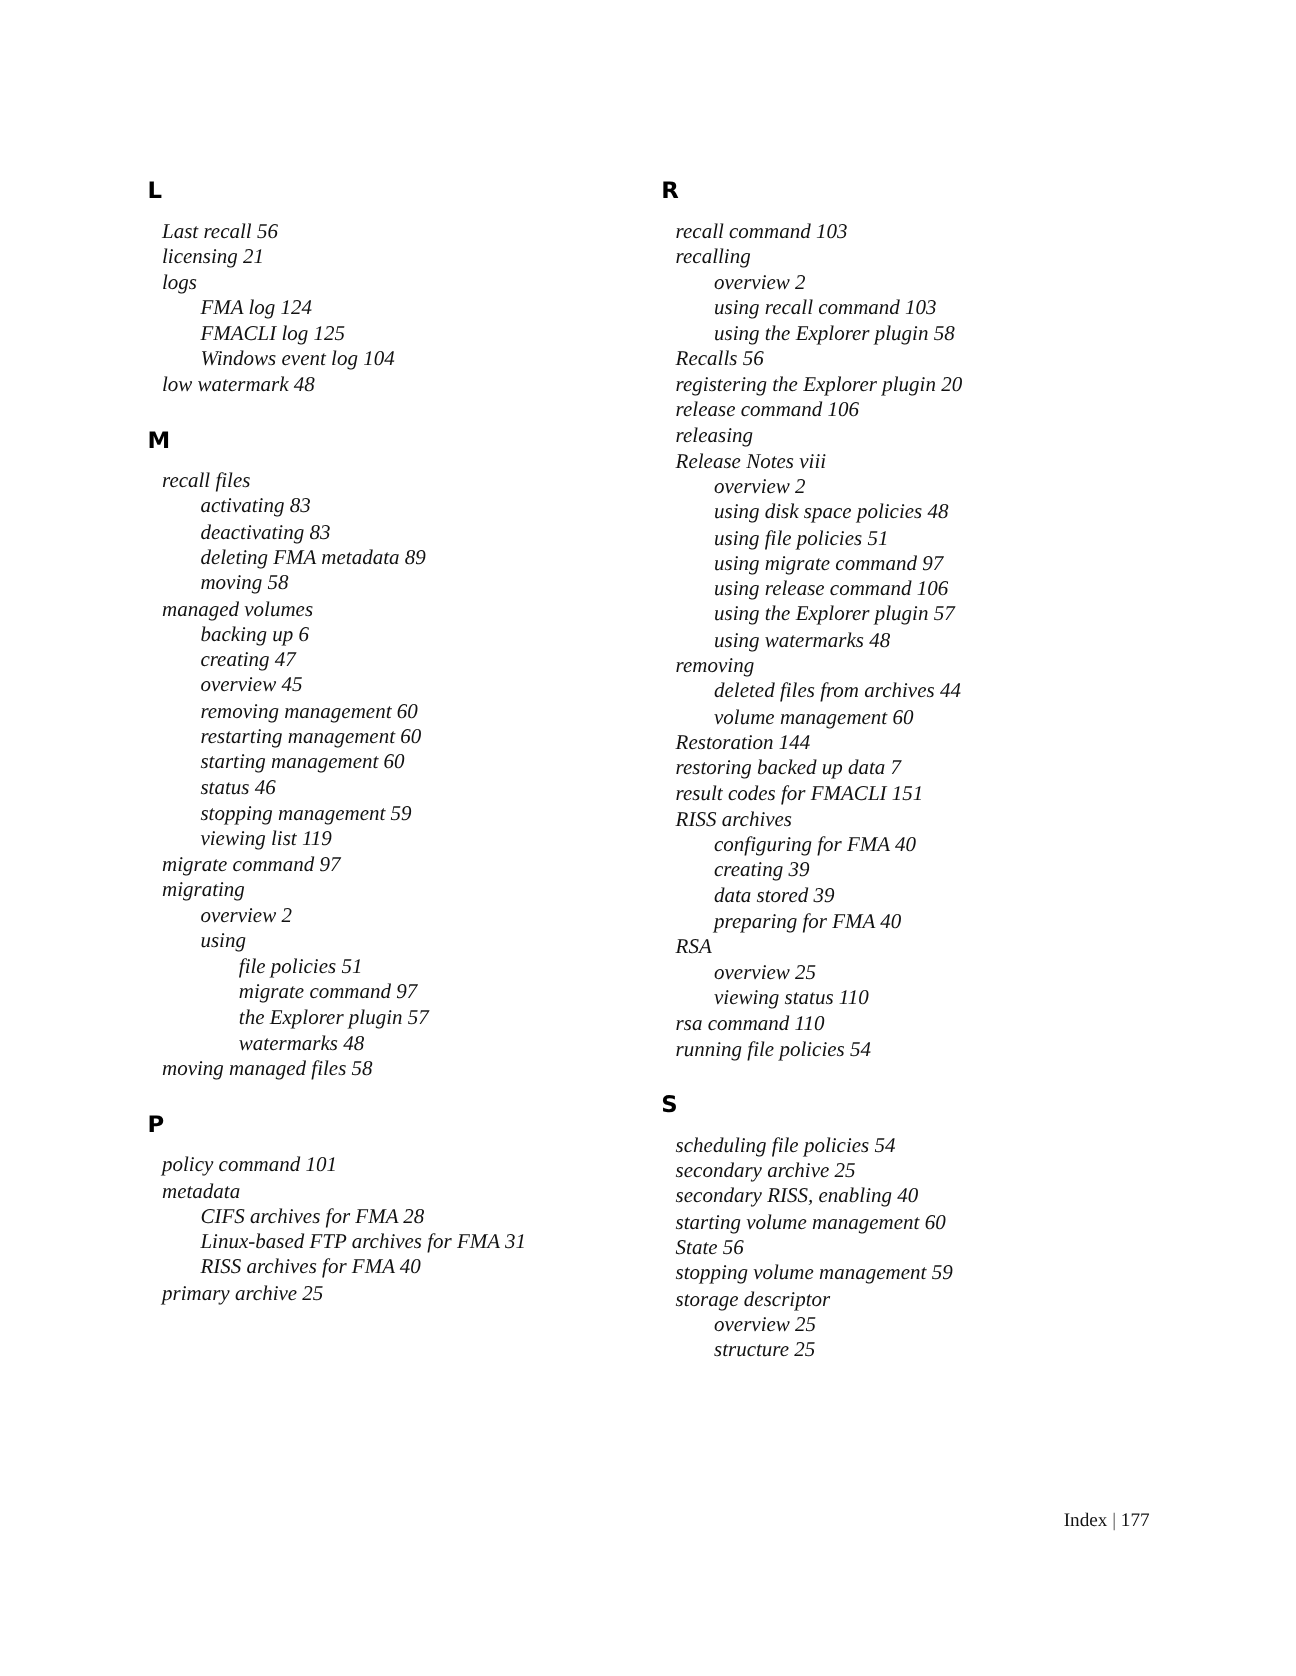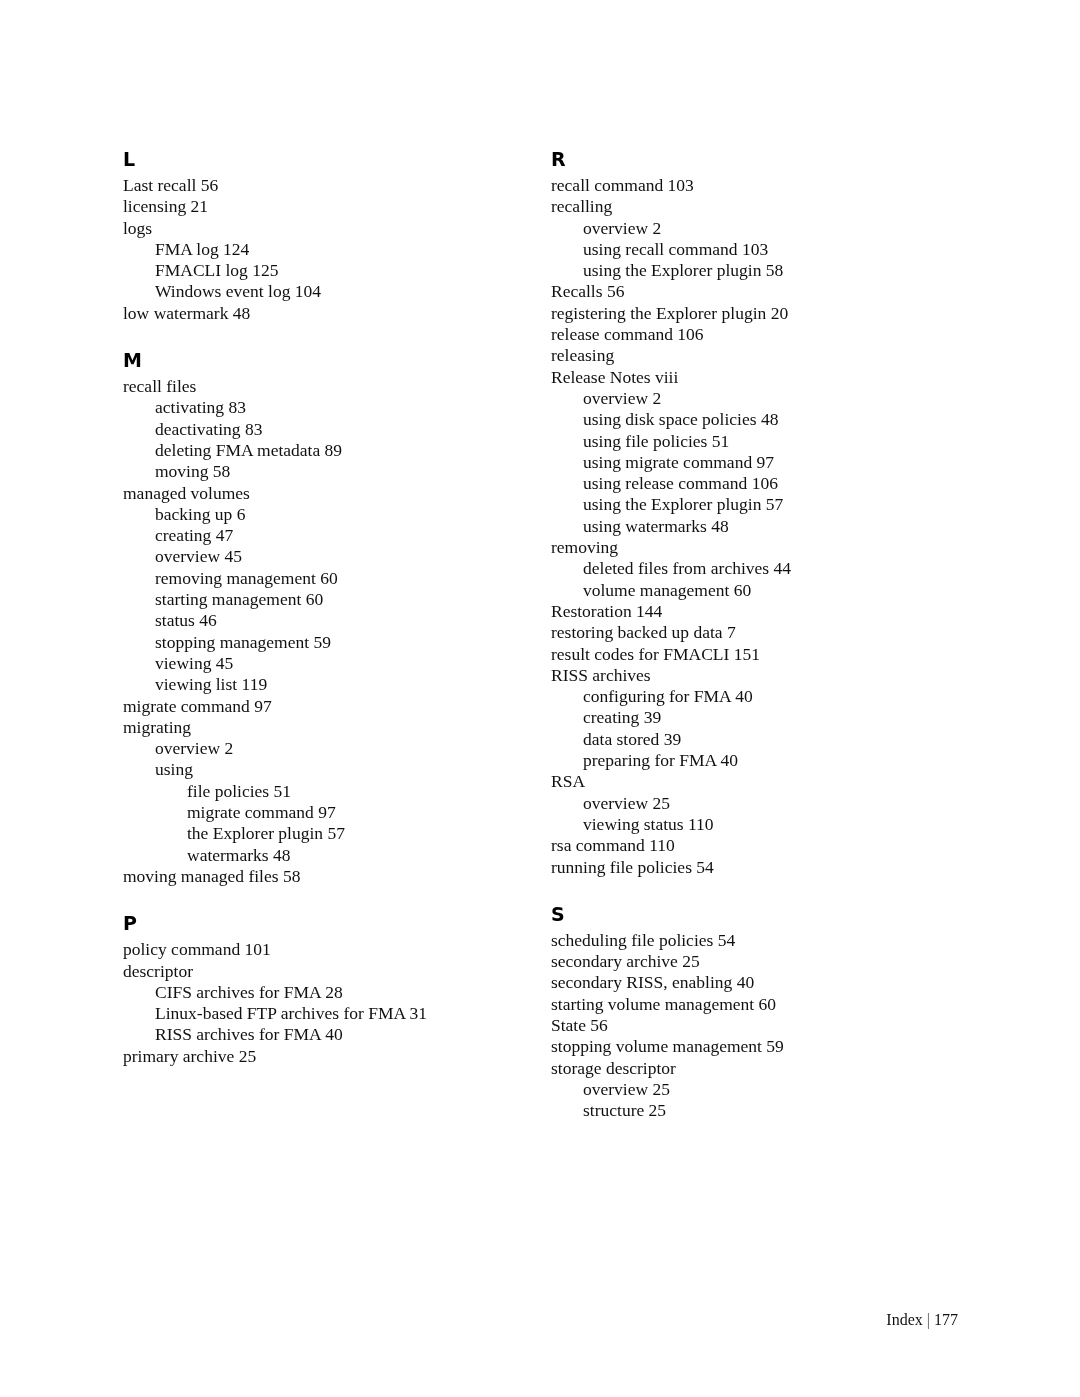--- a/index.html
+++ b/index.html
@@ -62,8 +62,9 @@
 
   .entries {
     list-style: none;
-    margin: 0;
+    margin: 12px;
     padding: 0;
+    font-style: italic;
   }
 
   .entry {

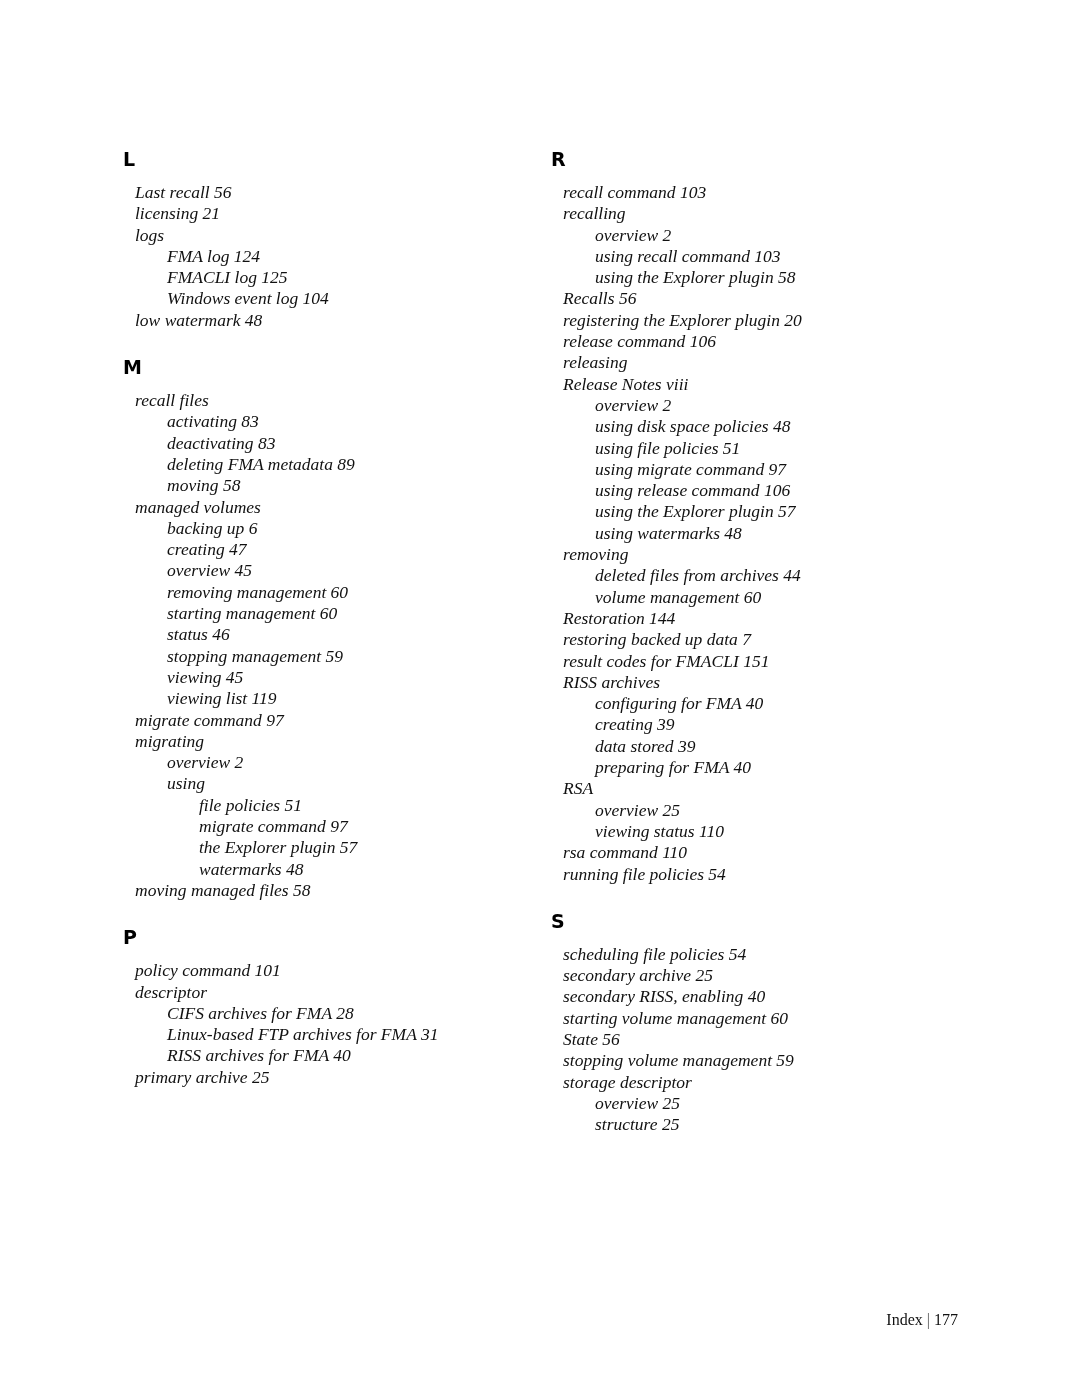--- a/index.html
+++ b/index.html
@@ -130,6 +130,7 @@
             <li class="entry lvl1">creating 47</li>
             <li class="entry lvl1">overview 45</li>
             <li class="entry lvl1">removing management 60</li>
+            <li class="entry lvl1">restarting management 60</li>
             <li class="entry lvl1">starting management 60</li>
             <li class="entry lvl1">status 46</li>
             <li class="entry lvl1">stopping management 59</li>

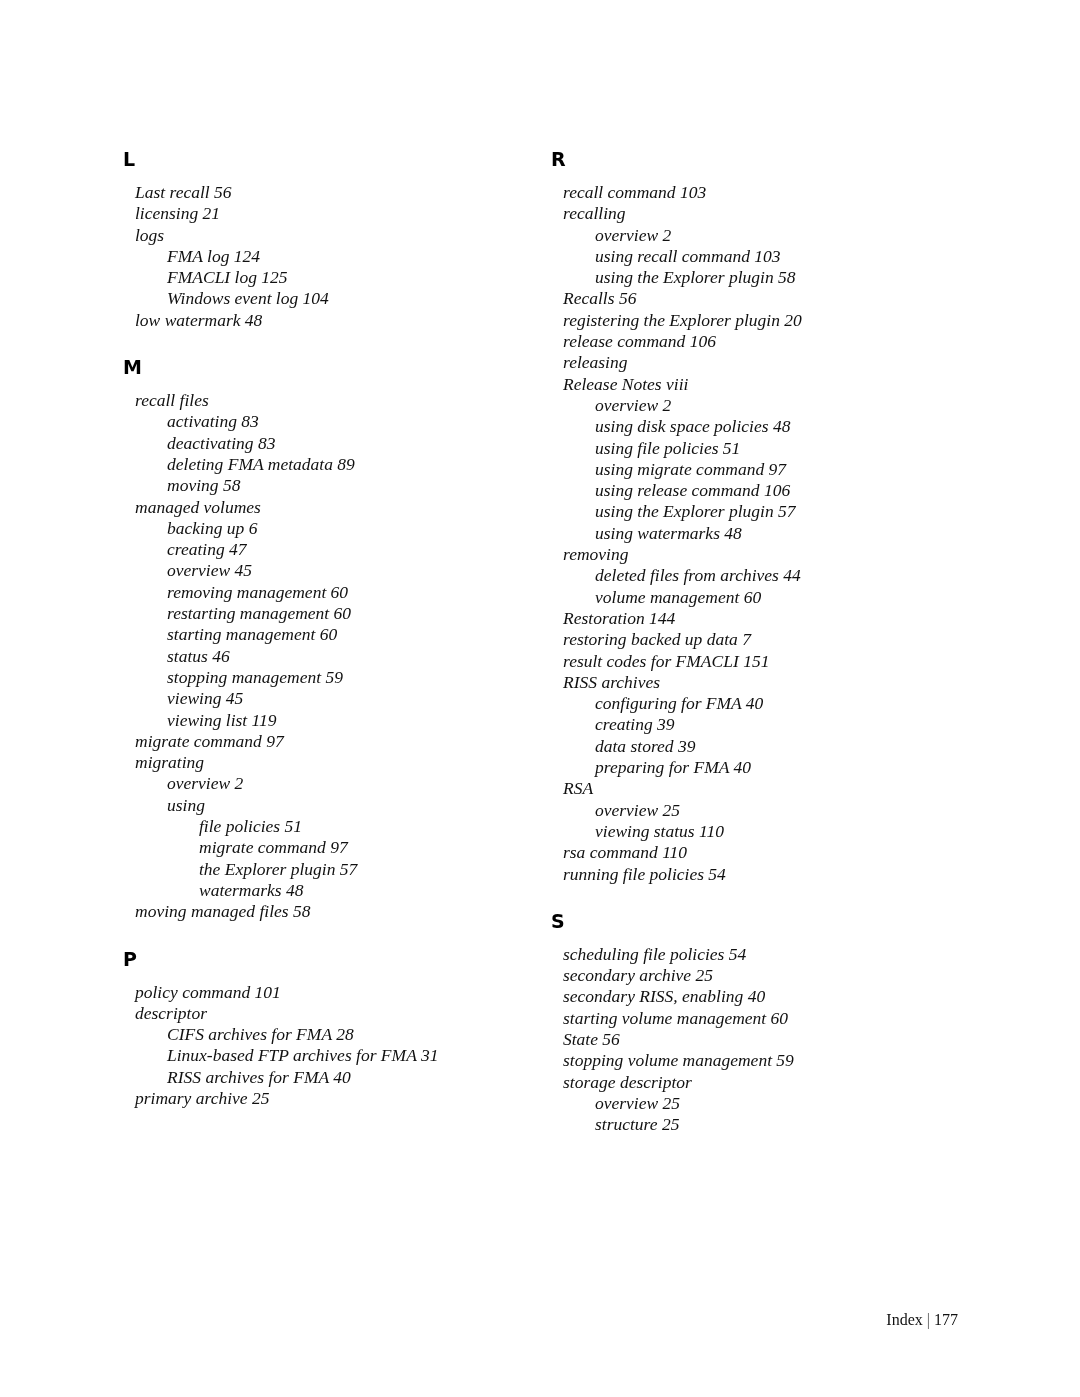--- a/index.html
+++ b/index.html
@@ -134,7 +134,6 @@
             <li class="entry lvl1">starting management 60</li>
             <li class="entry lvl1">status 46</li>
             <li class="entry lvl1">stopping management 59</li>
-            <li class="entry lvl1">viewing 45</li>
             <li class="entry lvl1">viewing list 119</li>
             <li class="entry lvl0">migrate command 97</li>
             <li class="entry lvl0">migrating</li>

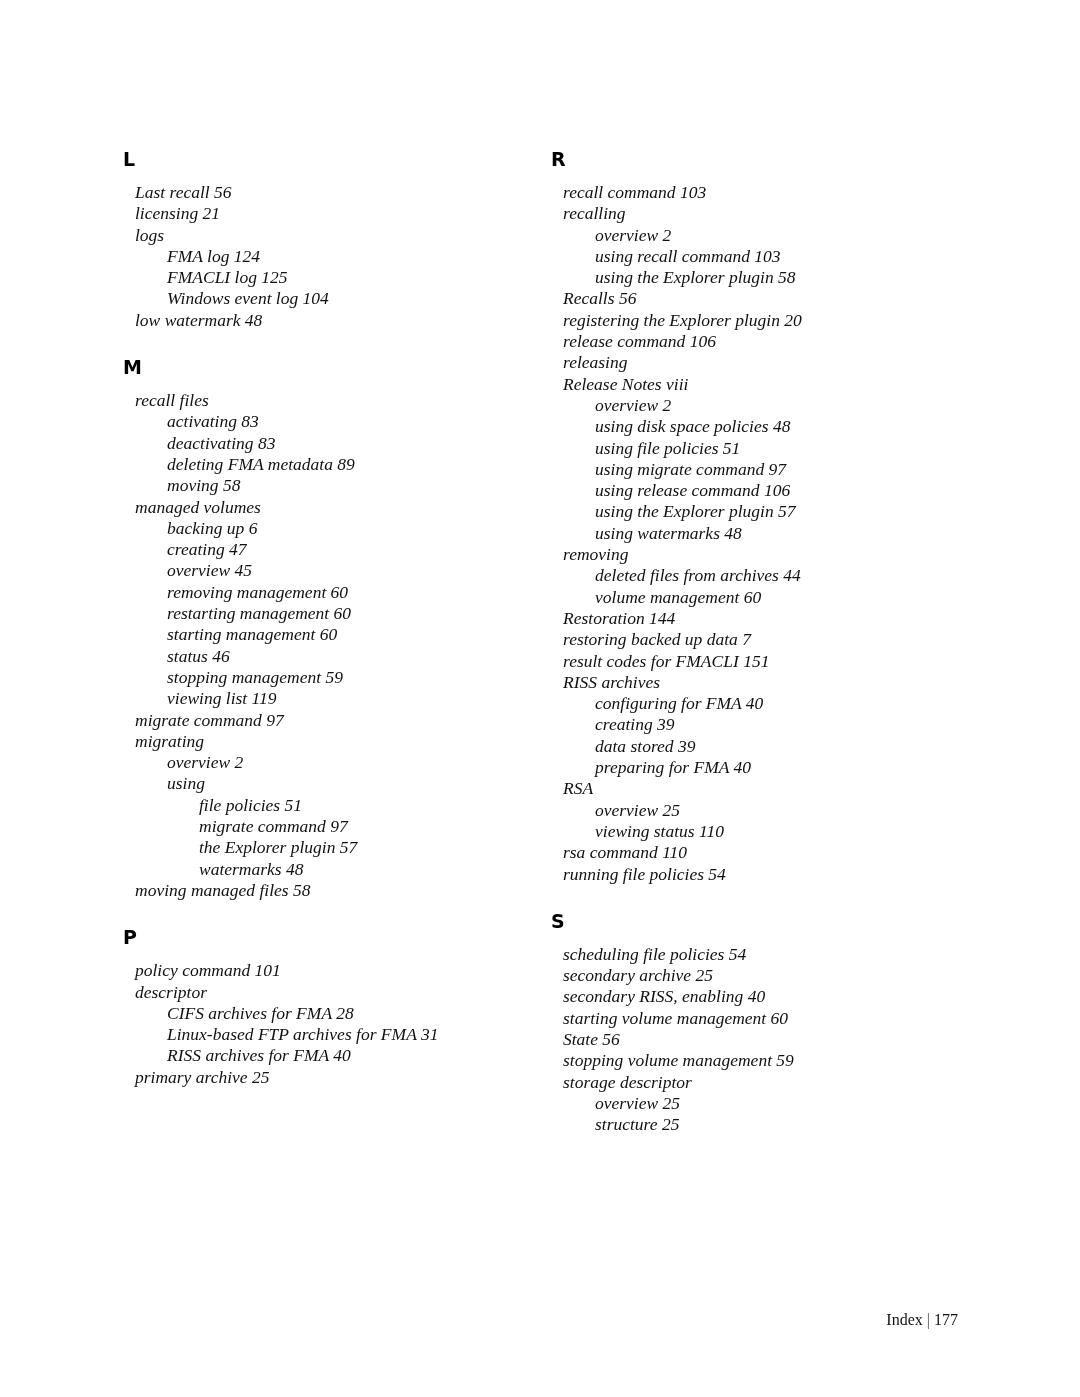--- a/index.html
+++ b/index.html
@@ -150,7 +150,7 @@
           <div class="letter-heading">P</div>
           <ul class="entries">
             <li class="entry lvl0">policy command 101</li>
-            <li class="entry lvl0">descriptor</li>
+            <li class="entry lvl0">metadata</li>
             <li class="entry lvl1">CIFS archives for FMA 28</li>
             <li class="entry lvl1">Linux-based FTP archives for FMA 31</li>
             <li class="entry lvl1">RISS archives for FMA 40</li>

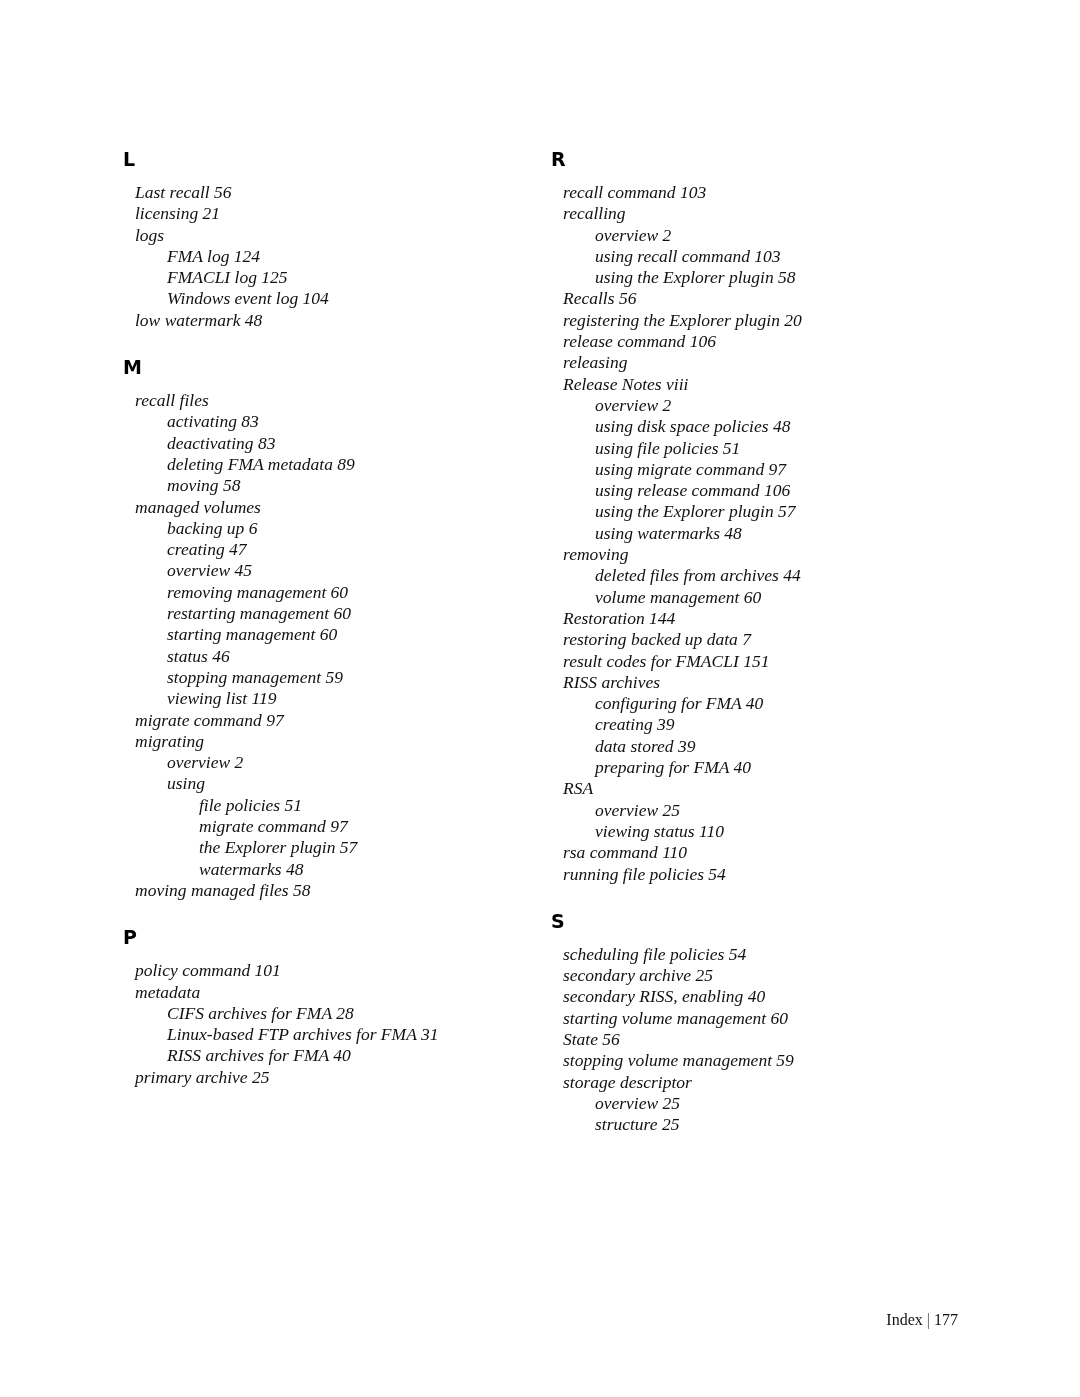--- a/index.html
+++ b/index.html
@@ -82,7 +82,7 @@
   .footer {
     position: absolute;
     left: 0;
-    top: 1310px;
+    top: 1258px;
     width: 1080px;
     text-align: right;
     padding-right: 122px;

